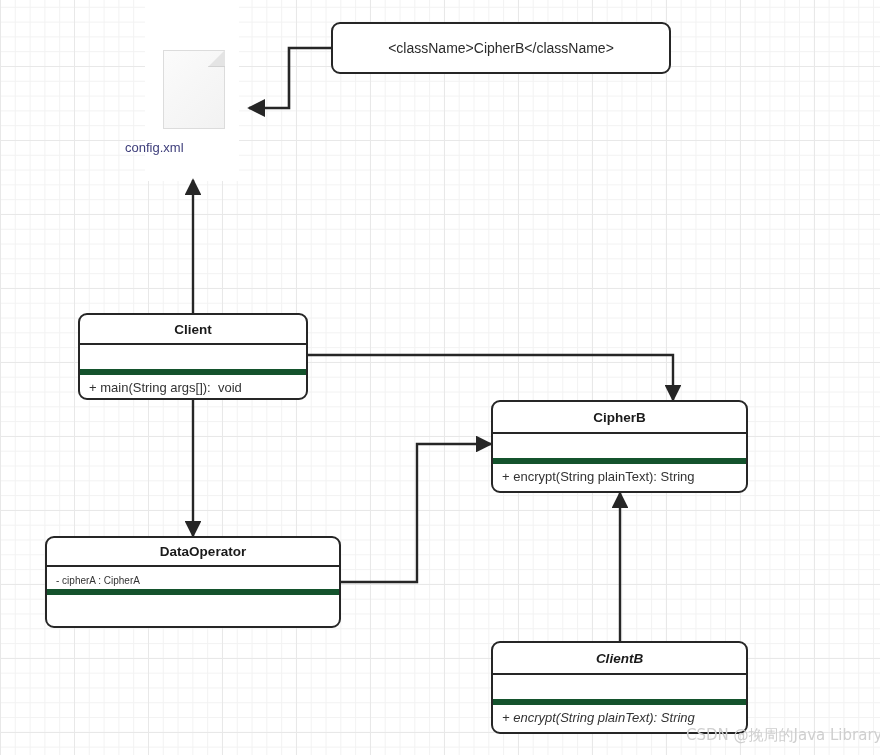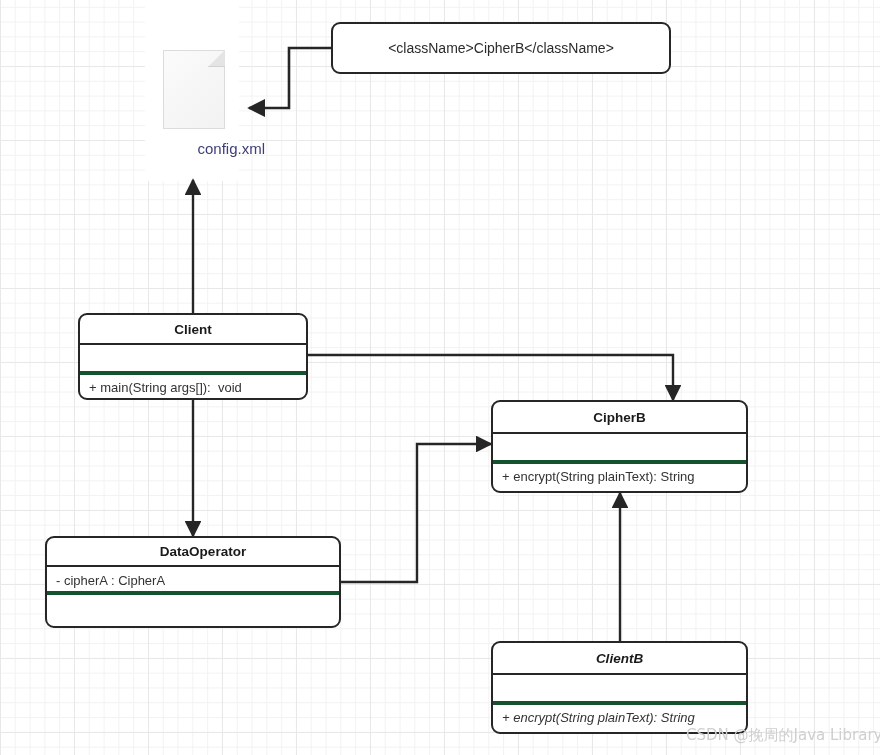--- a/index.html
+++ b/index.html
@@ -107,8 +107,8 @@
   .file-label {
     position: absolute;
     width: 140px;
-    text-align: right;
-    font-size: 15px;
+    text-align: left;
+    font-size: 13px;
     color: #3d3d7a;
   }
 

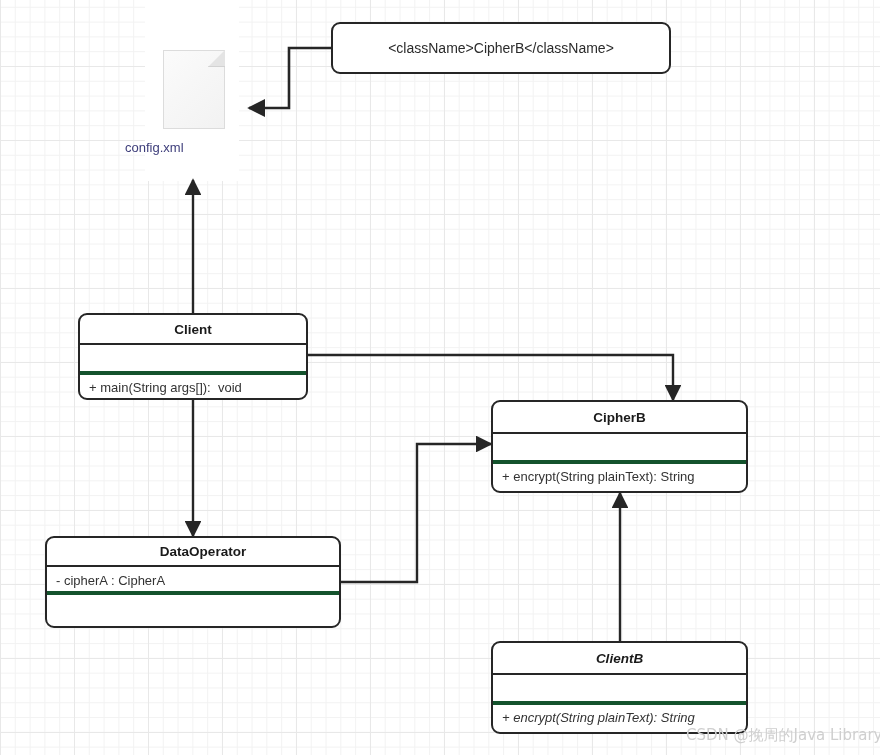--- a/index.html
+++ b/index.html
@@ -53,8 +53,8 @@
   .uml-attrs {
     box-sizing: border-box;
     width: 100%;
-    border-bottom: 4px solid #14532d;
-    font-size: 13px;
+    border-bottom: 6px solid #14532d;
+    font-size: 10px;
     color: #333333;
     padding: 4px 9px 0 9px;
     line-height: 19px;

